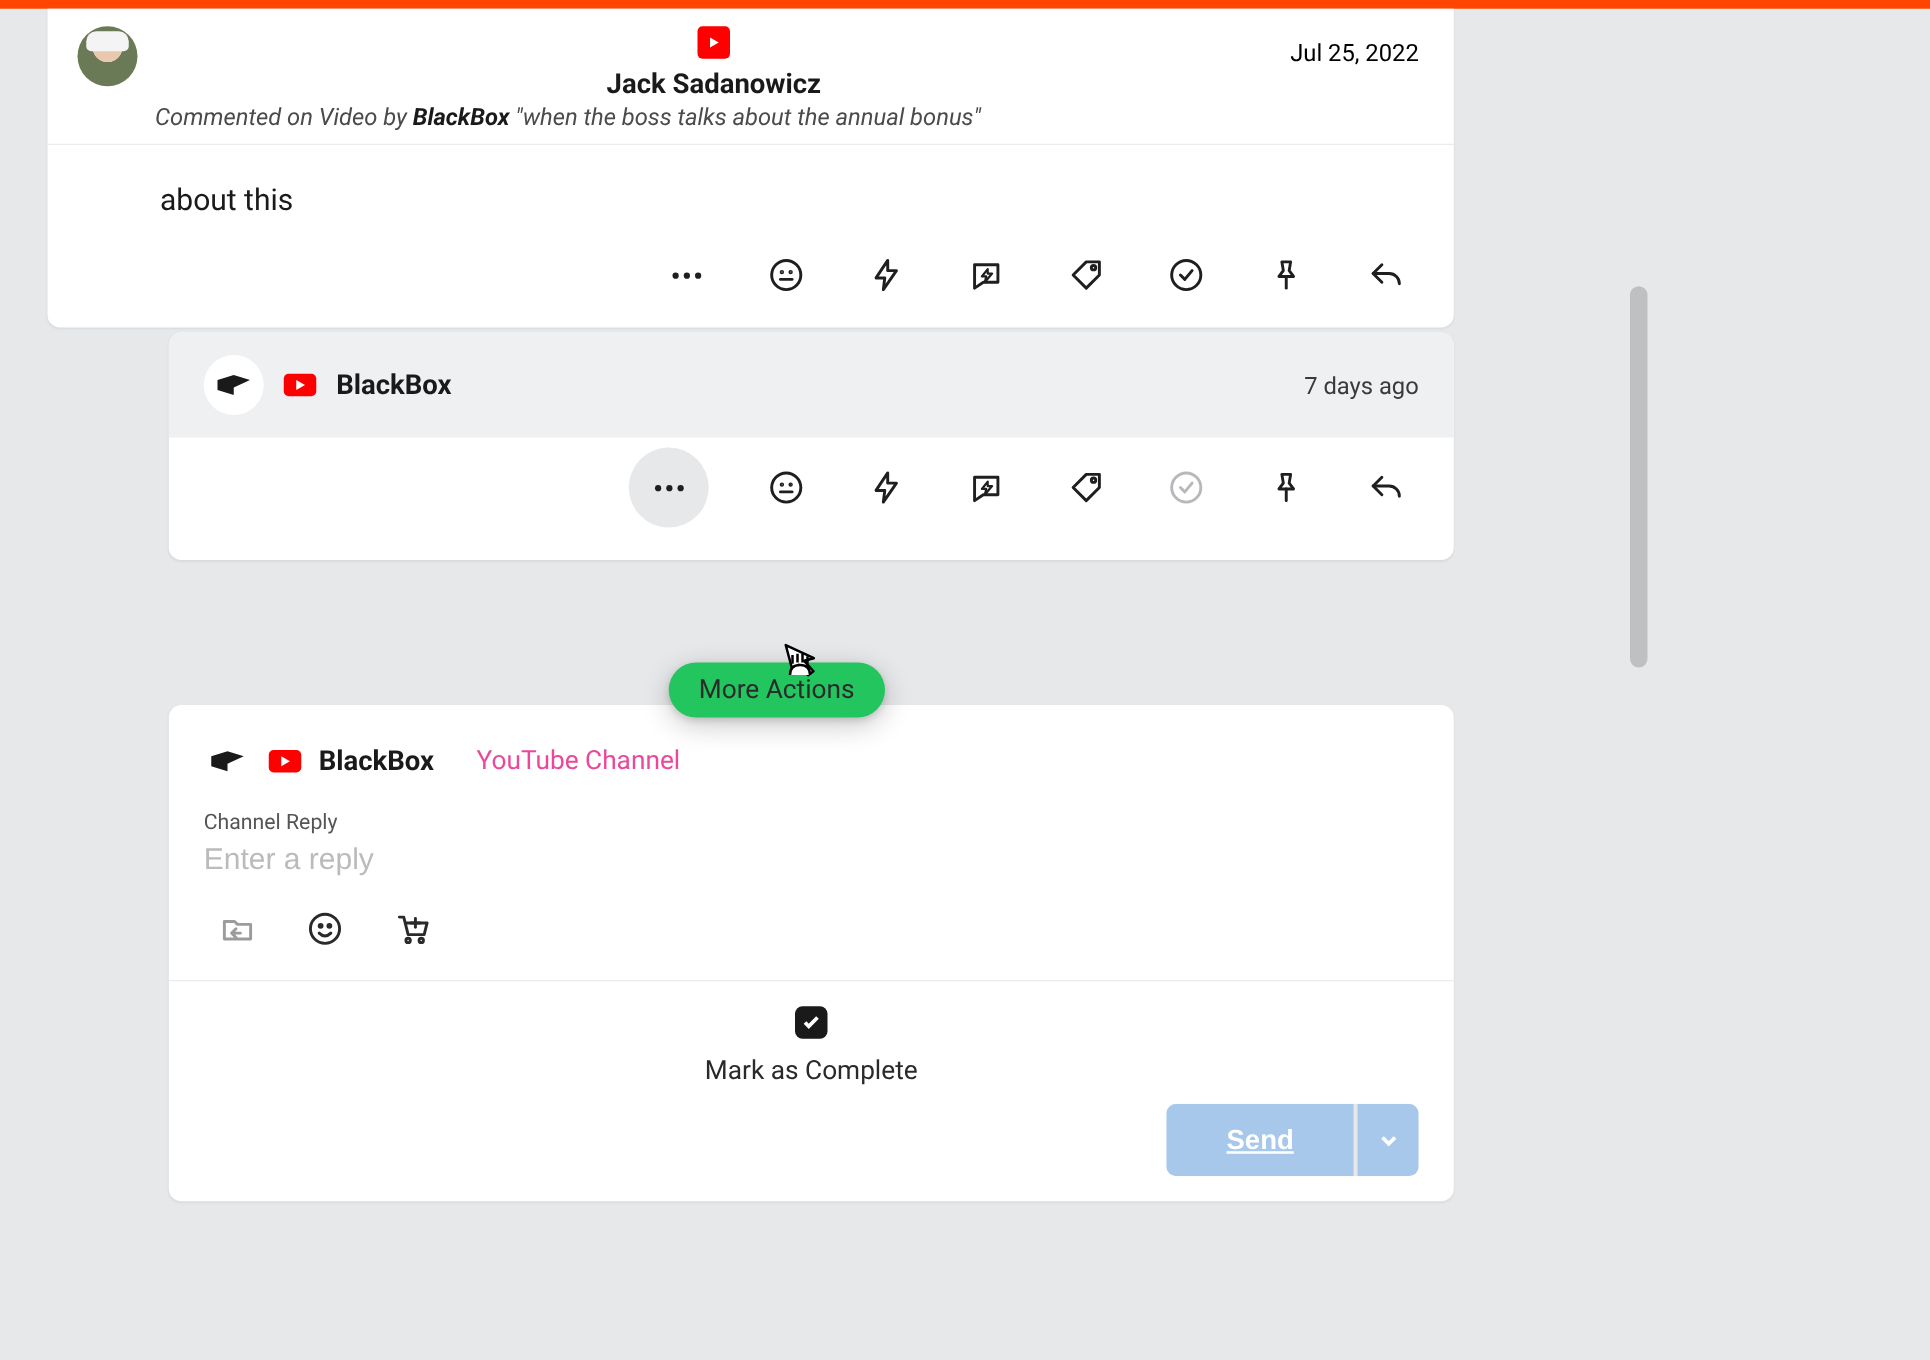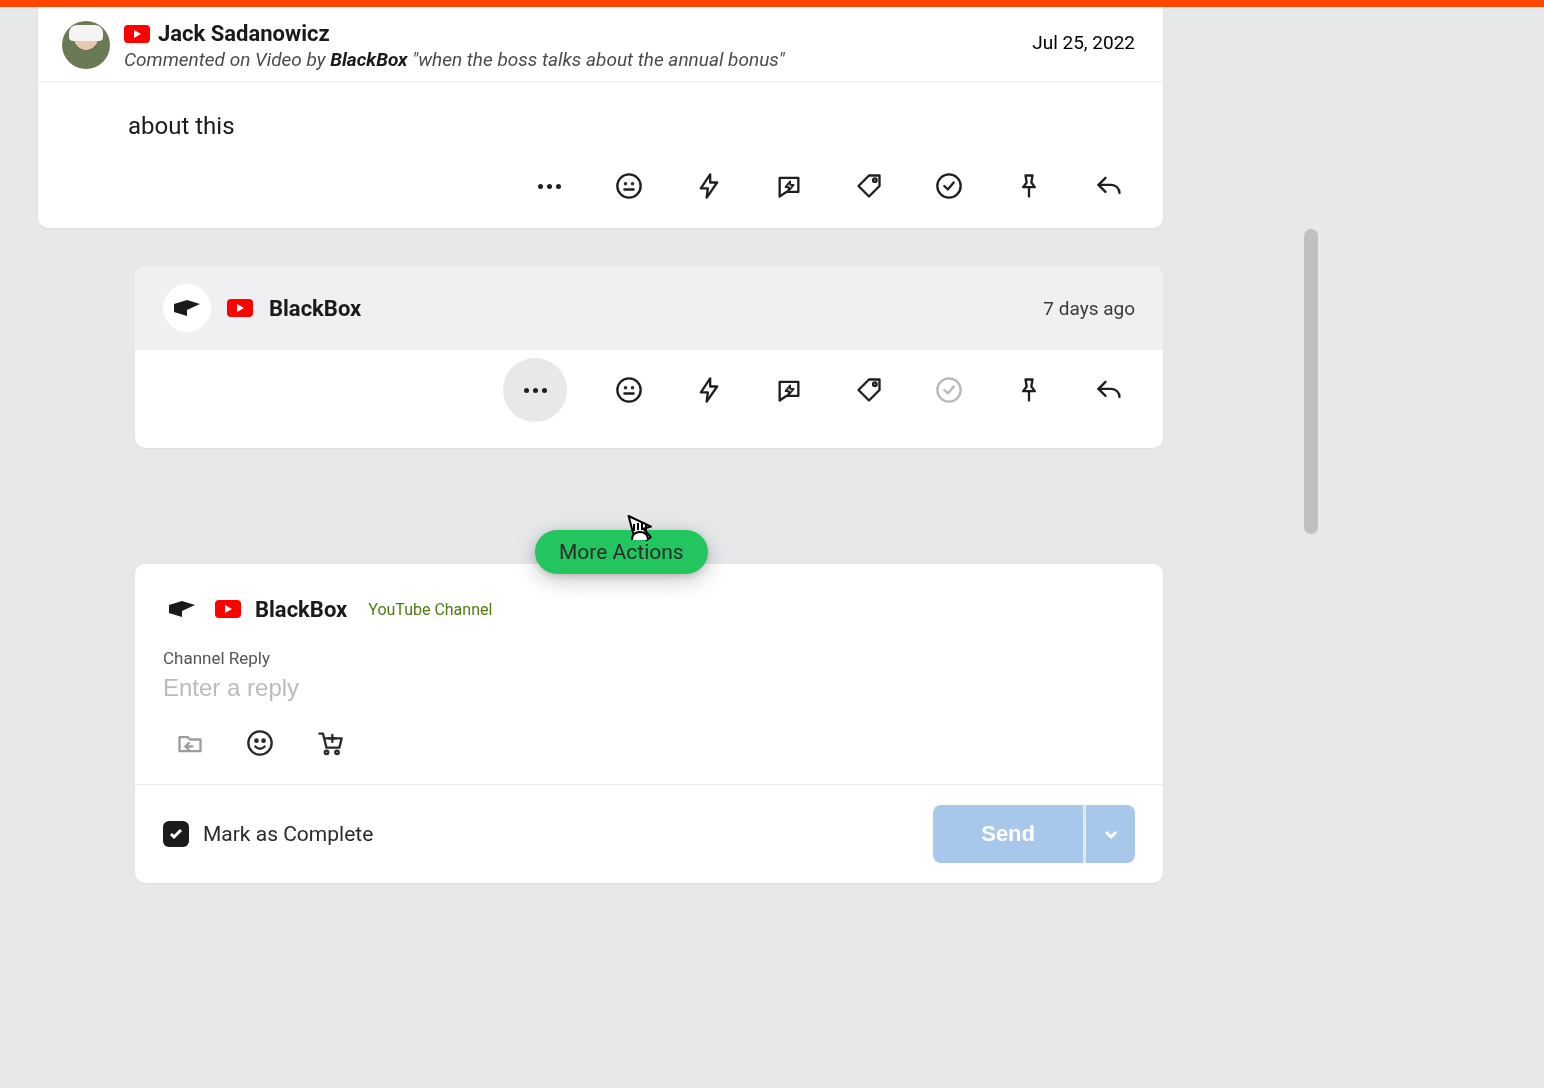--- a/index.html
+++ b/index.html
@@ -69,7 +69,7 @@
     content:""; position:absolute; left:50%; top:8%; transform:translateX(-50%);
     width:34px; height:16px; background:#f4f4f4; border-radius:8px 8px 4px 4px;
   }
-  .who-line { display: flex; align-items: center; gap: 8px; }
+  .who-line { display: flex; align-items: center; gap: 8px; flex-direction: column; }
   .yt-badge {
     width: 26px; height: 18px; background:#ff0000; border-radius:4px;
     display:flex; align-items:center; justify-content:center; flex:0 0 26px;

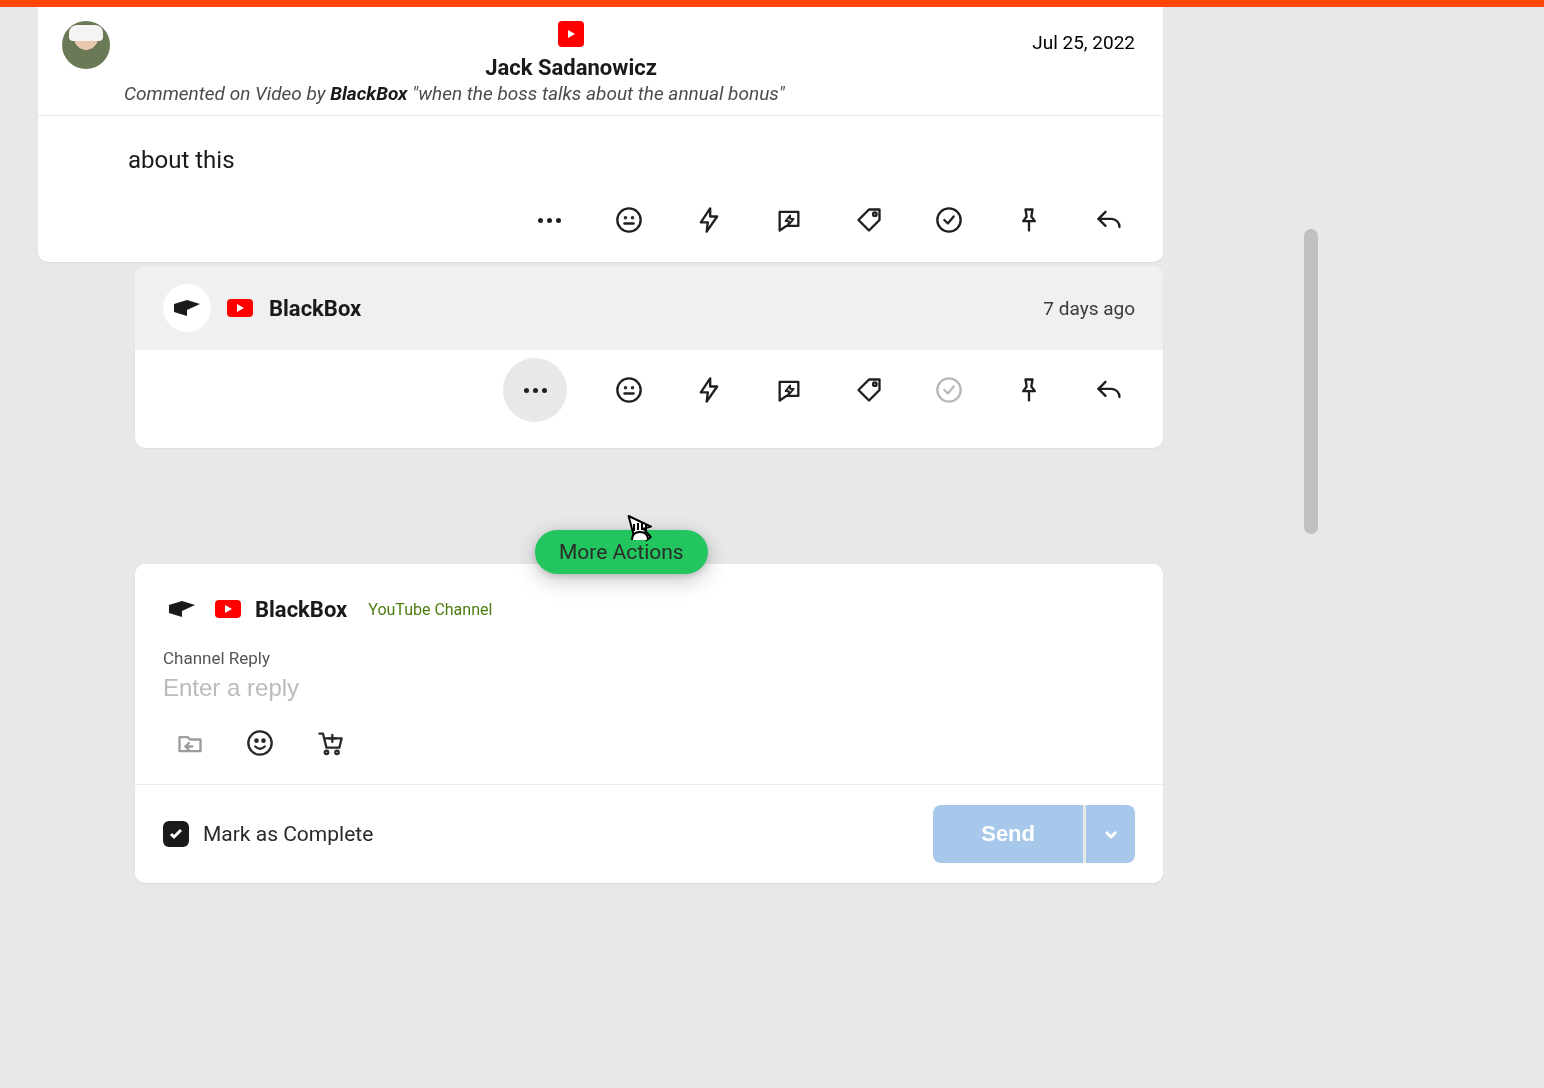--- a/index.html
+++ b/index.html
@@ -167,7 +167,7 @@
   }
   .avatar-xs { width:38px; height:38px; border-radius:6px; display:flex; align-items:center; justify-content:center; }
   .card3-name { font-size:22px; font-weight:700; }
-  .card3-type { font-size:16px; color:#4d7c0f; margin-left:7px; }
+  .card3-type { font-size:21px; color:#ec4899; margin-left:20px; }
   .reply-label { font-size:17px; color:#555; padding: 8px 28px 4px 28px; }
   .reply-input {
     width: calc(100% - 56px);

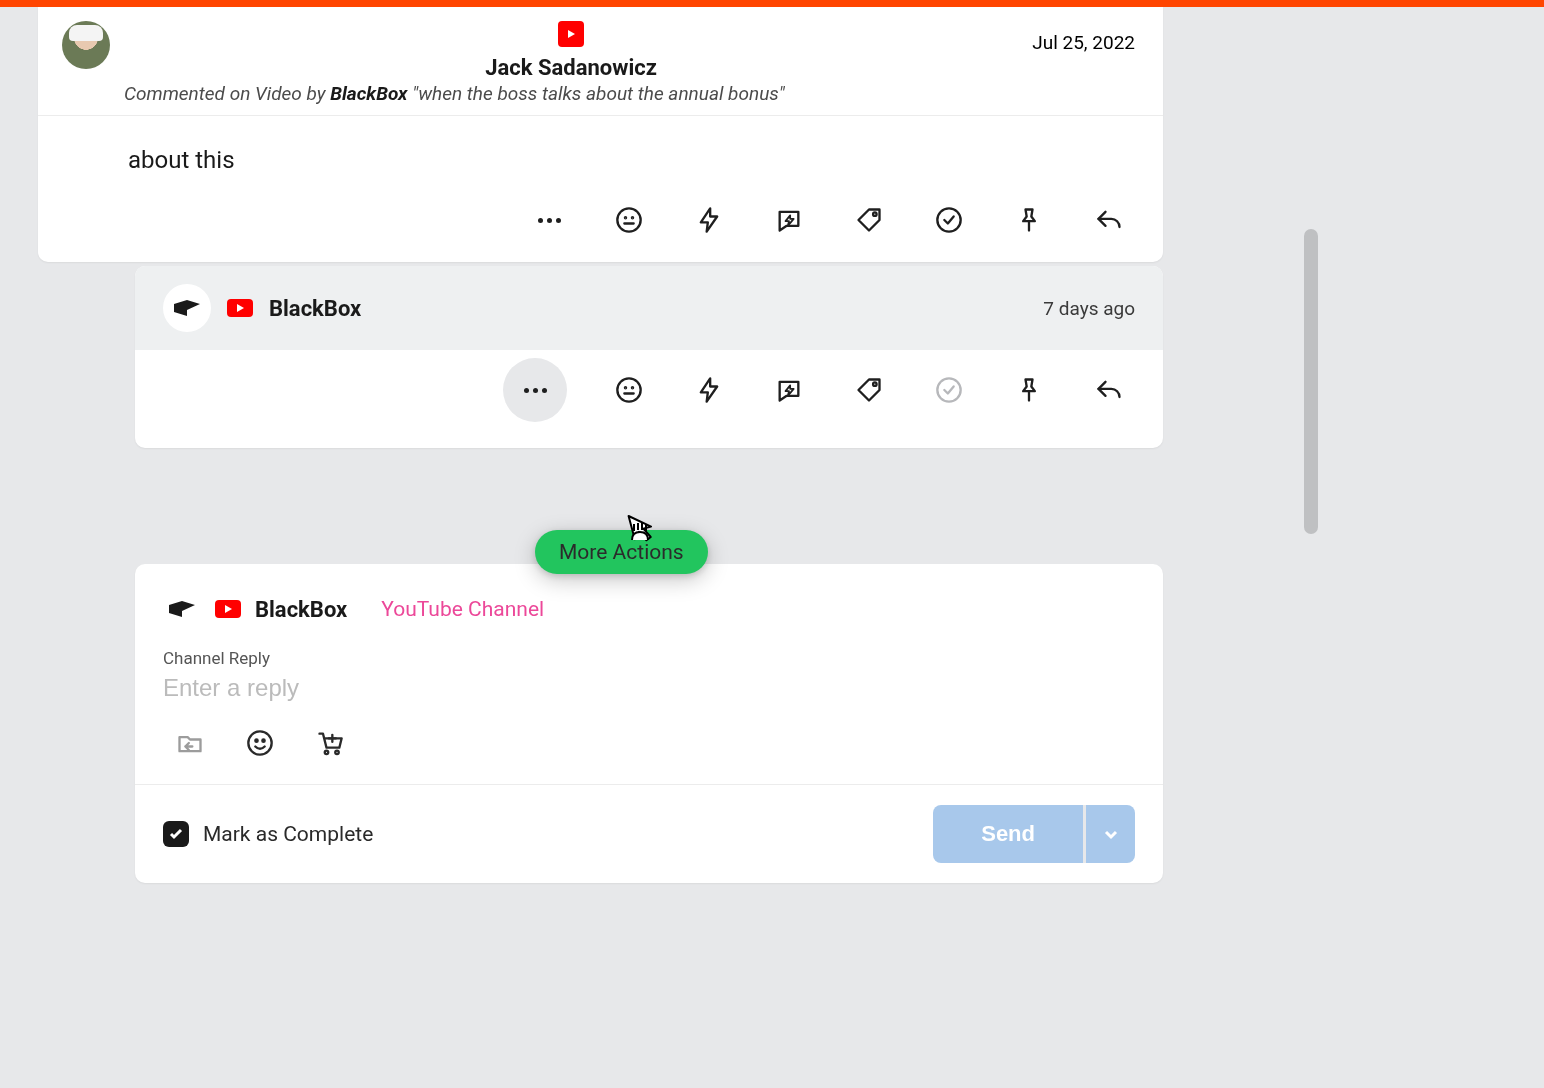--- a/index.html
+++ b/index.html
@@ -189,6 +189,7 @@
     display:flex; align-items:center;
     padding: 20px 28px;
     gap:14px;
+    flex-direction:column;
   }
   .checkbox {
     width:26px; height:26px; border-radius:6px; background:#1a1a1a;

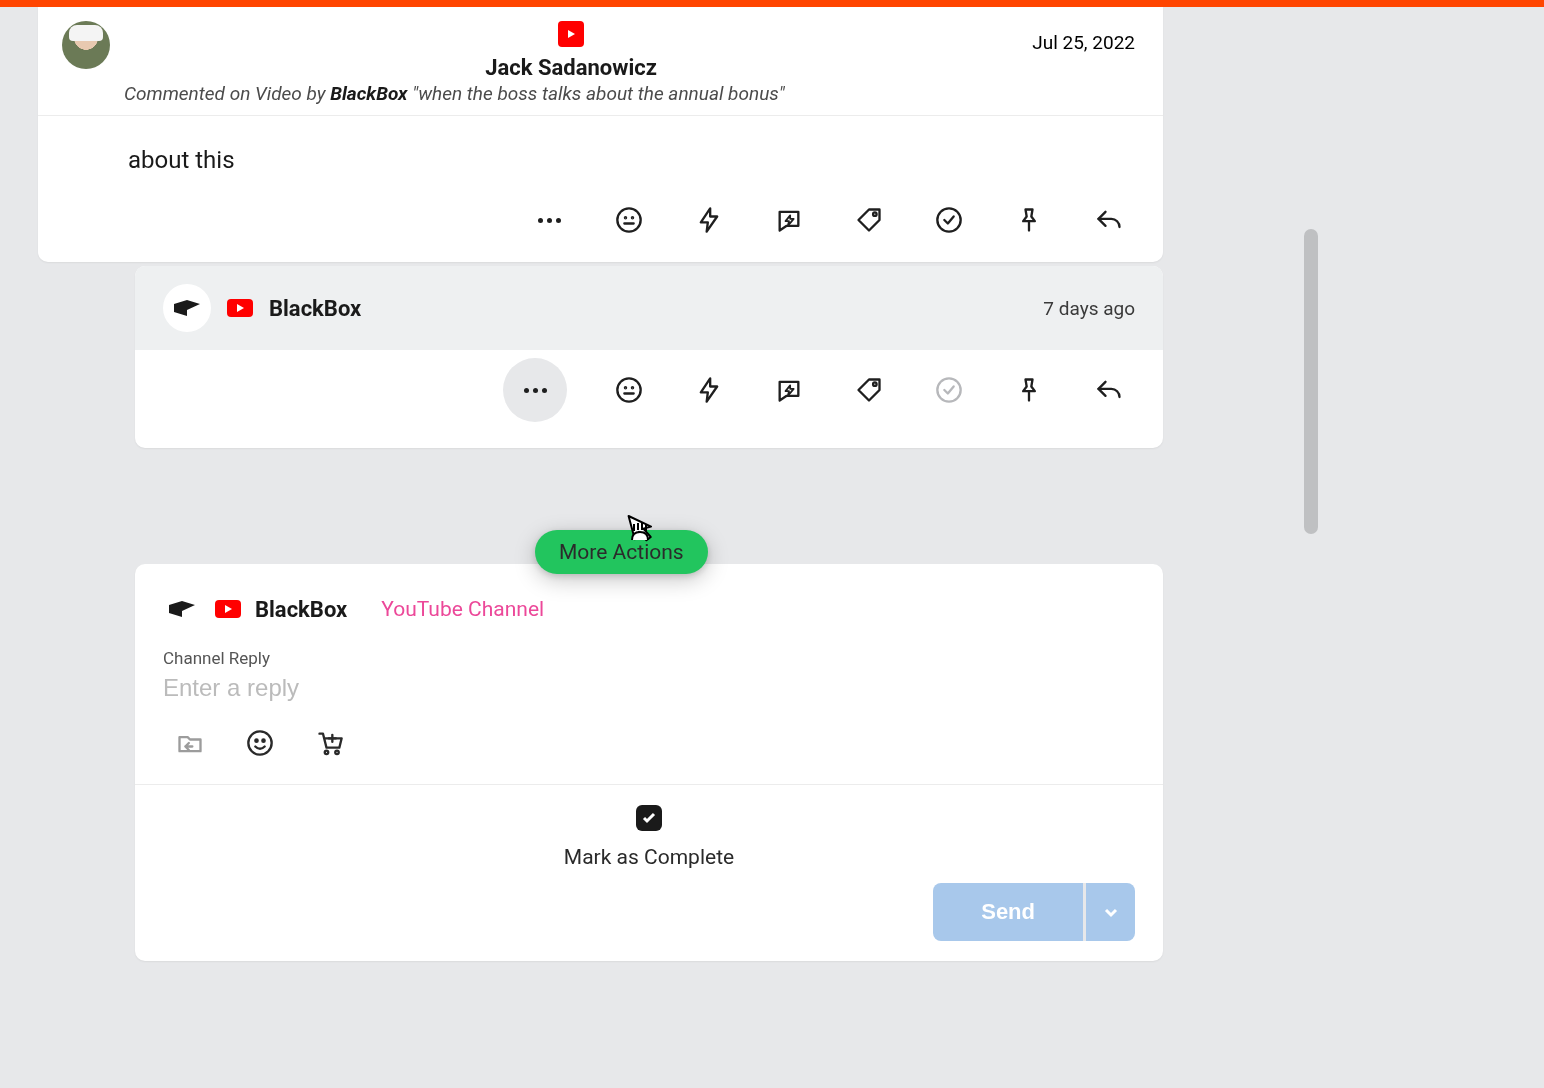--- a/index.html
+++ b/index.html
@@ -198,7 +198,7 @@
   .checkbox svg { width:16px; height:16px; stroke:#fff; stroke-width:3; fill:none; }
   .mark-label { font-size:21px; color:#2a2a2a; }
   .send-group { margin-left:auto; display:flex; border-radius:8px; overflow:hidden; }
-  .send-btn { background:#a8c8eb; color:#fff; font-size:22px; font-weight:700; padding:16px 48px; border:none; }
+  .send-btn { background:#a8c8eb; color:#fff; font-size:22px; font-weight:700; padding:16px 48px; border:none;text-decoration:underline; }
   .send-caret { background:#a8c8eb; width:52px; display:flex; align-items:center; justify-content:center; border:none; border-left:3px solid #e7e8ea; }
   .send-caret svg { width:20px; height:20px; stroke:#fff; stroke-width:3; fill:none; }
 

